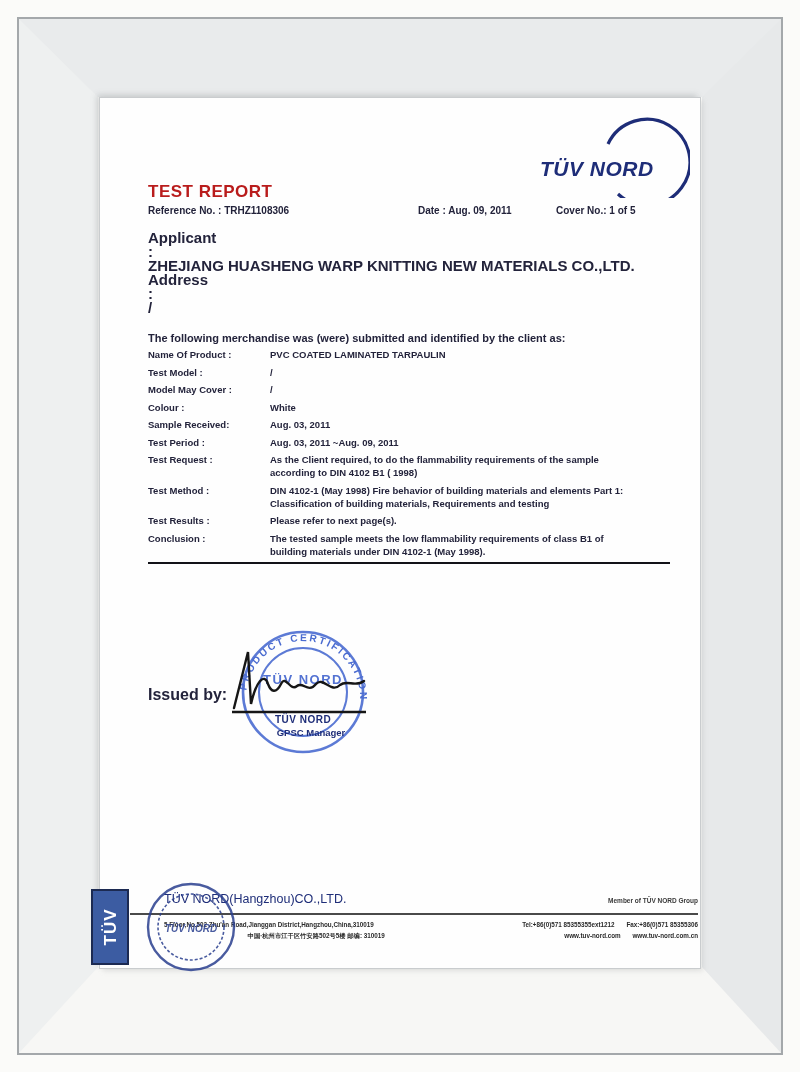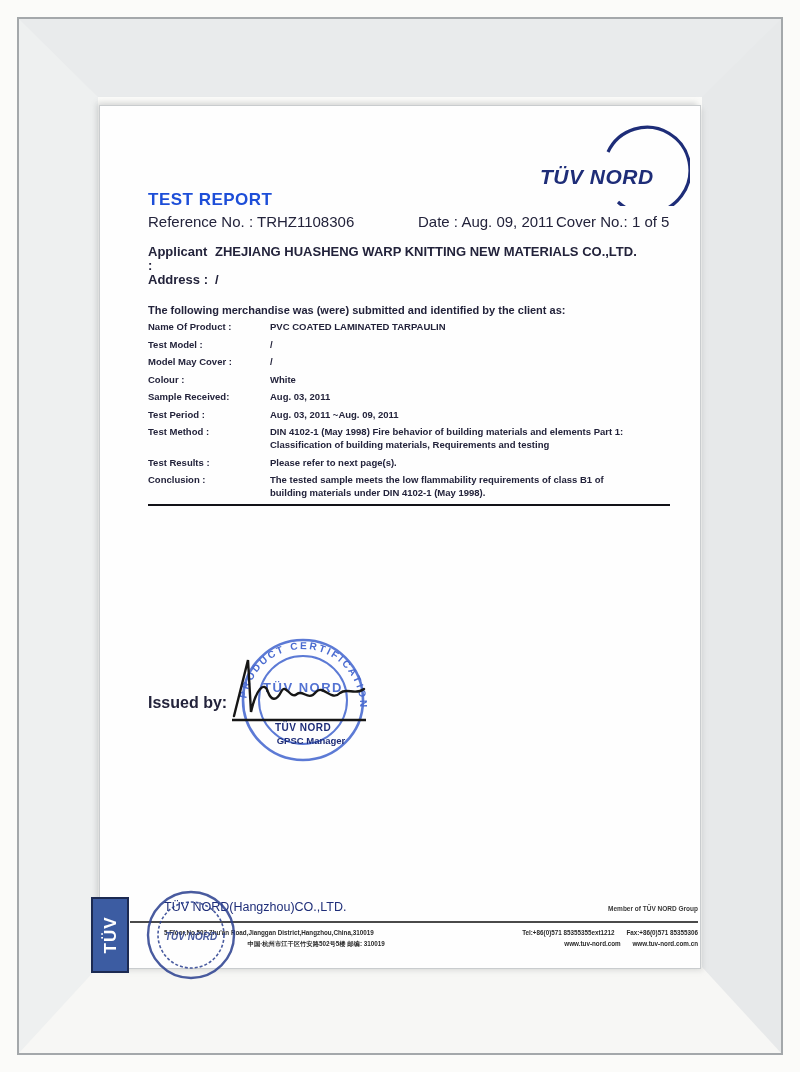--- a/index.html
+++ b/index.html
@@ -15,7 +15,6 @@
   .paper { position:absolute; left:100px; right:100px; top:98px; bottom:104px;
            background:#fefefe;
            box-shadow:0 0 0 1px #c9ccce, -3px -3px 6px rgba(110,115,120,.28), 3px 3px 5px rgba(160,163,165,.25);
-           margin-top:8px;
   }
   
   .logo { position:absolute; top:12px; right:10px; width:152px; height:88px; }

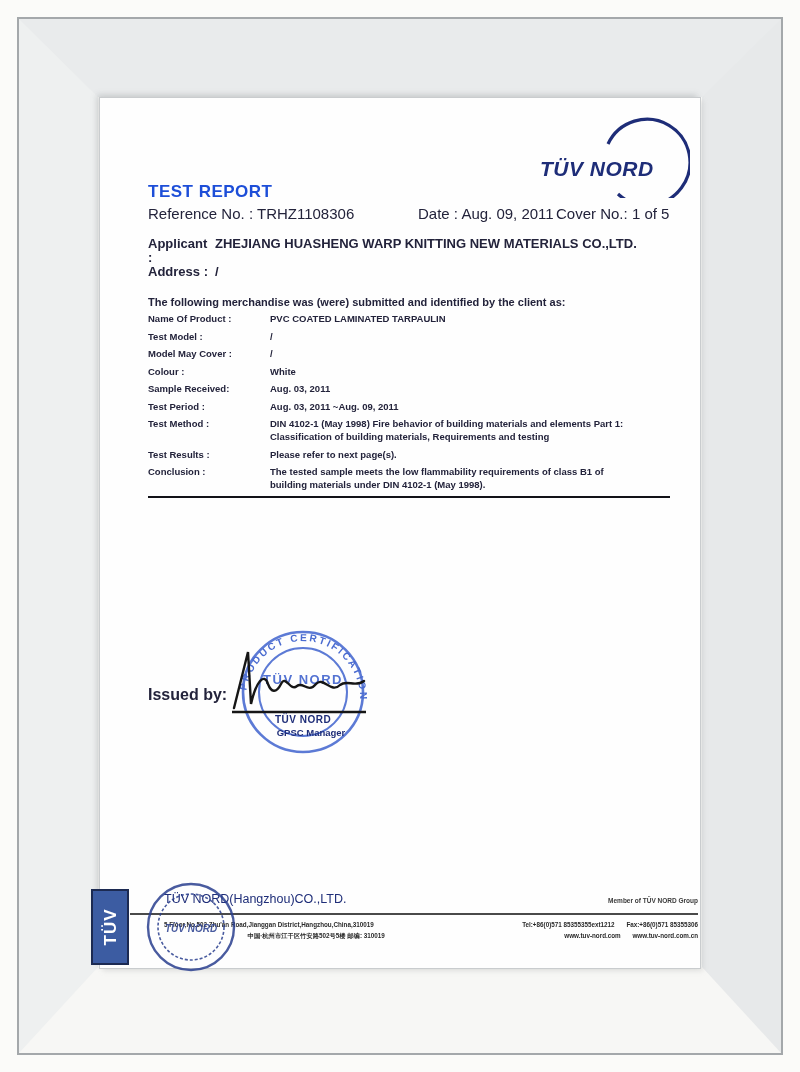--- a/index.html
+++ b/index.html
@@ -20,7 +20,7 @@
   .logo { position:absolute; top:12px; right:10px; width:152px; height:88px; }
   
   .content { position:absolute; left:48px; right:30px; top:84px; color:#23233b; }
-  .title { font-size:17px; font-weight:bold; letter-spacing:.5px; color:#1d4ed8; }
+  .title { font-size:17px; font-weight:bold; letter-spacing:.5px; color:#b91c1c; }
   .refrow { display:flex; margin-top:3px; font-size:15px; font-weight:normal; }
   .refrow .c1 { width:230px; } .refrow .c2 { width:178px;padding-left:40px; } .refrow .c3 { flex:1; }
   .kv { display:flex; font-size:13px; font-weight:bold; line-height:14px; }

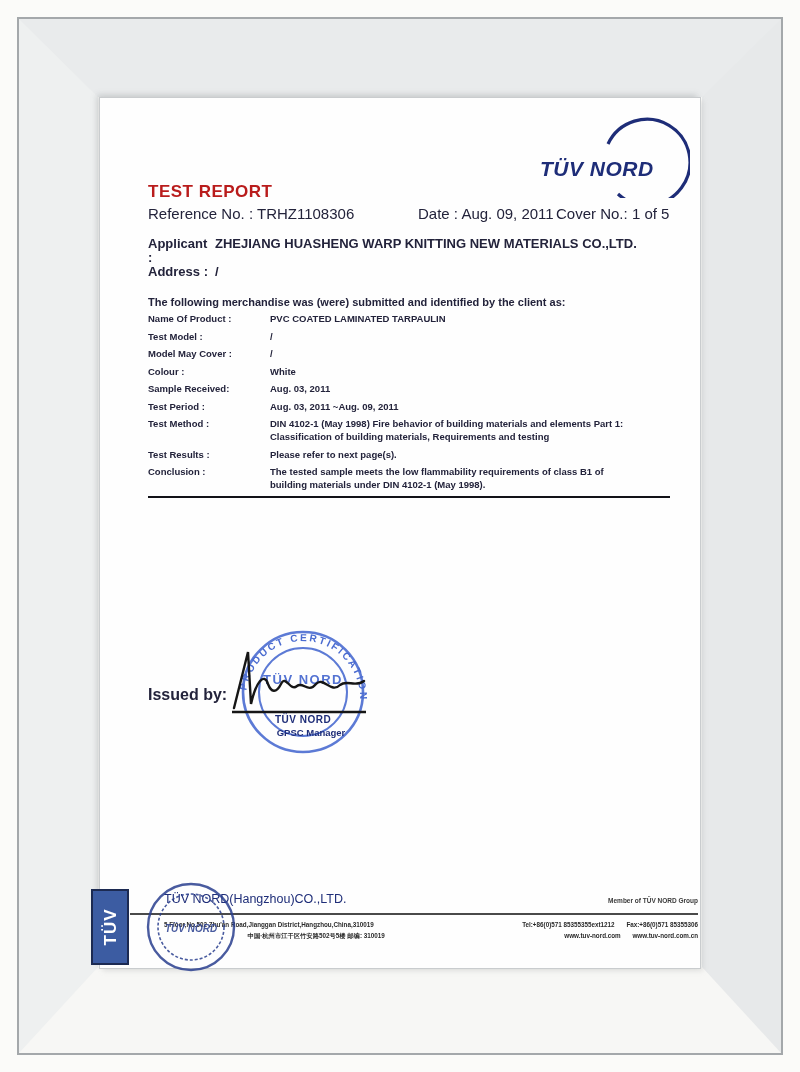--- a/index.html
+++ b/index.html
@@ -21,7 +21,7 @@
   
   .content { position:absolute; left:48px; right:30px; top:84px; color:#23233b; }
   .title { font-size:17px; font-weight:bold; letter-spacing:.5px; color:#b91c1c; }
-  .refrow { display:flex; margin-top:3px; font-size:15px; font-weight:normal; }
+  .refrow { display:flex; margin-top:3px; font-size:10px; font-weight:bold; }
   .refrow .c1 { width:230px; } .refrow .c2 { width:178px;padding-left:40px; } .refrow .c3 { flex:1; }
   .kv { display:flex; font-size:13px; font-weight:bold; line-height:14px; }
   .app-block { margin-top:15px; }

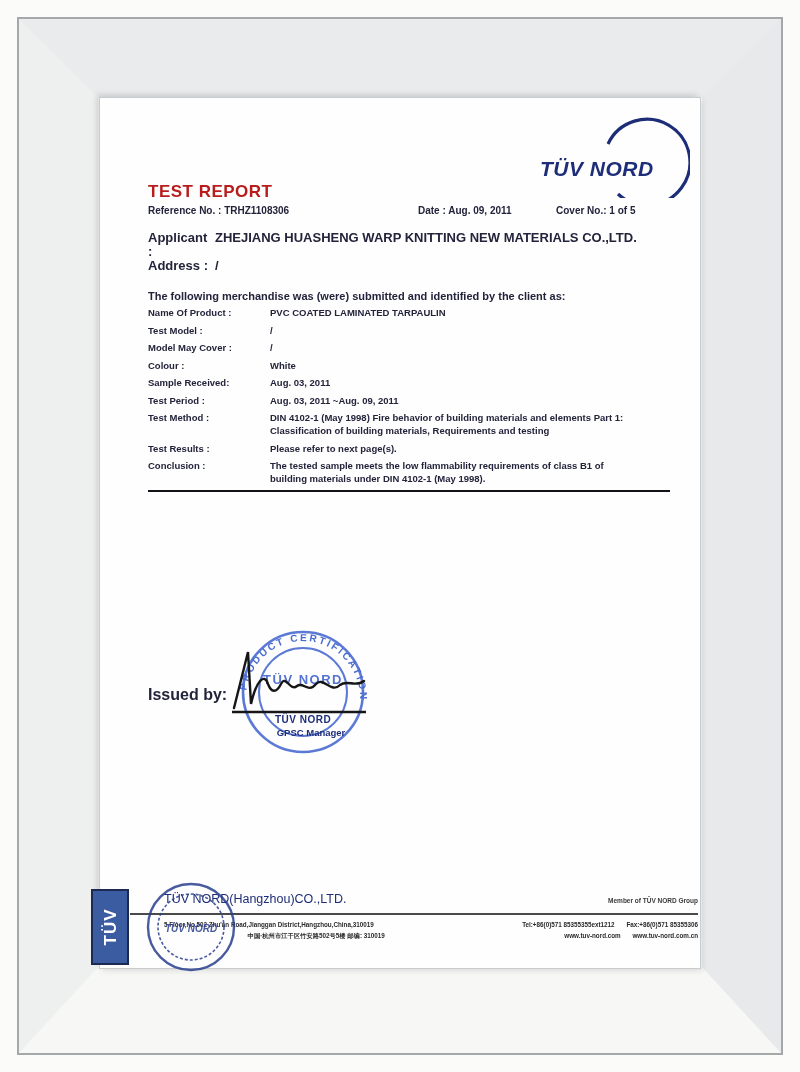--- a/index.html
+++ b/index.html
@@ -23,7 +23,7 @@
   .title { font-size:17px; font-weight:bold; letter-spacing:.5px; color:#b91c1c; }
   .refrow { display:flex; margin-top:3px; font-size:10px; font-weight:bold; }
   .refrow .c1 { width:230px; } .refrow .c2 { width:178px;padding-left:40px; } .refrow .c3 { flex:1; }
-  .kv { display:flex; font-size:13px; font-weight:bold; line-height:14px; }
+  .kv { display:flex; font-size:15px; font-weight:bold; line-height:14px;flex-direction:column; }
   .app-block { margin-top:15px; }
   .app-block .lbl { width:67px; flex:none; }
   .intro { margin-top:17px; font-size:11px; font-weight:bold; }

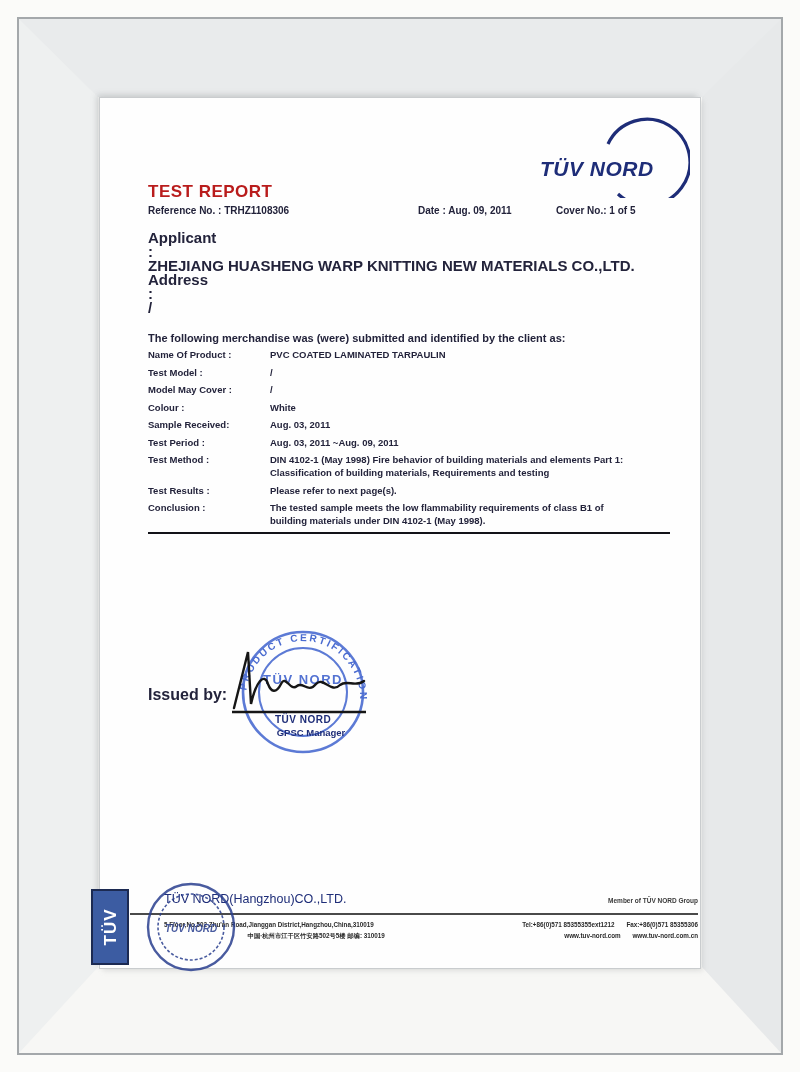--- a/index.html
+++ b/index.html
@@ -131,6 +131,11 @@
           <span class="val">Aug. 03, 2011 ~Aug. 09, 2011</span>
         </div>
         <div class="row">
+          <span class="lbl">Test Request :</span>
+          <span class="val">As the Client required, to do the flammability requirements of the sample
+according to DIN 4102 B1 ( 1998)</span>
+        </div>
+        <div class="row">
           <span class="lbl">Test Method :</span>
           <span class="val">DIN 4102-1 (May 1998) Fire behavior of building materials and elements Part 1:
 Classification of building materials, Requirements and testing</span>

